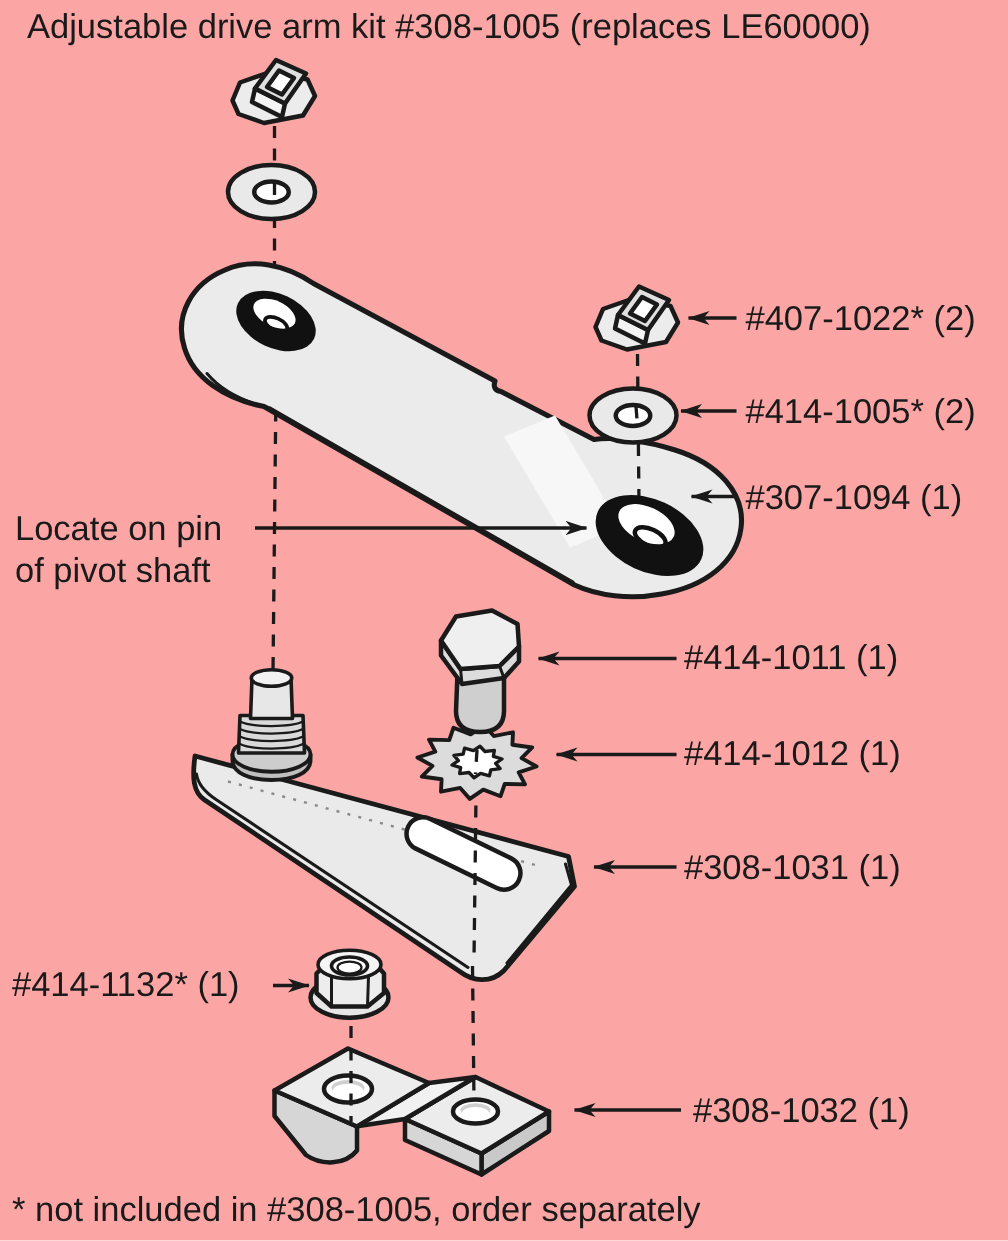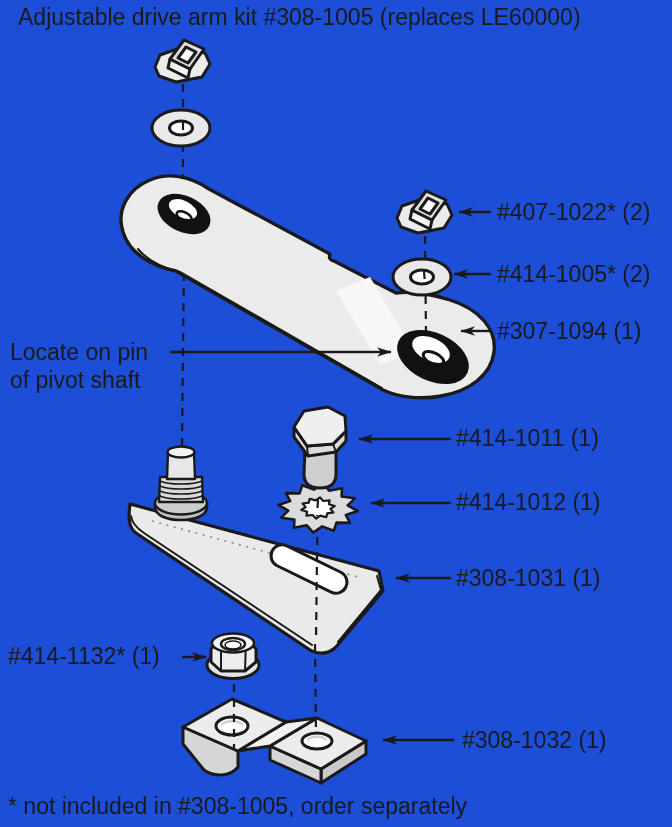--- a/index.html
+++ b/index.html
@@ -3,7 +3,7 @@
 <meta charset="utf-8">
 <style>
   html,body{margin:0;padding:0;background:#fff;}
-  .stage{position:relative;width:672px;height:827px;background:#1d4ed8;overflow:hidden;}
+  .stage{position:relative;width:672px;height:827px;background:#fca5a5;overflow:hidden;}
   svg{display:block;}
   svg text{font-family:"Liberation Sans","DejaVu Sans",sans-serif;fill:#1a1a1a;}
   .t-title{font-size:23px;letter-spacing:0px;}

